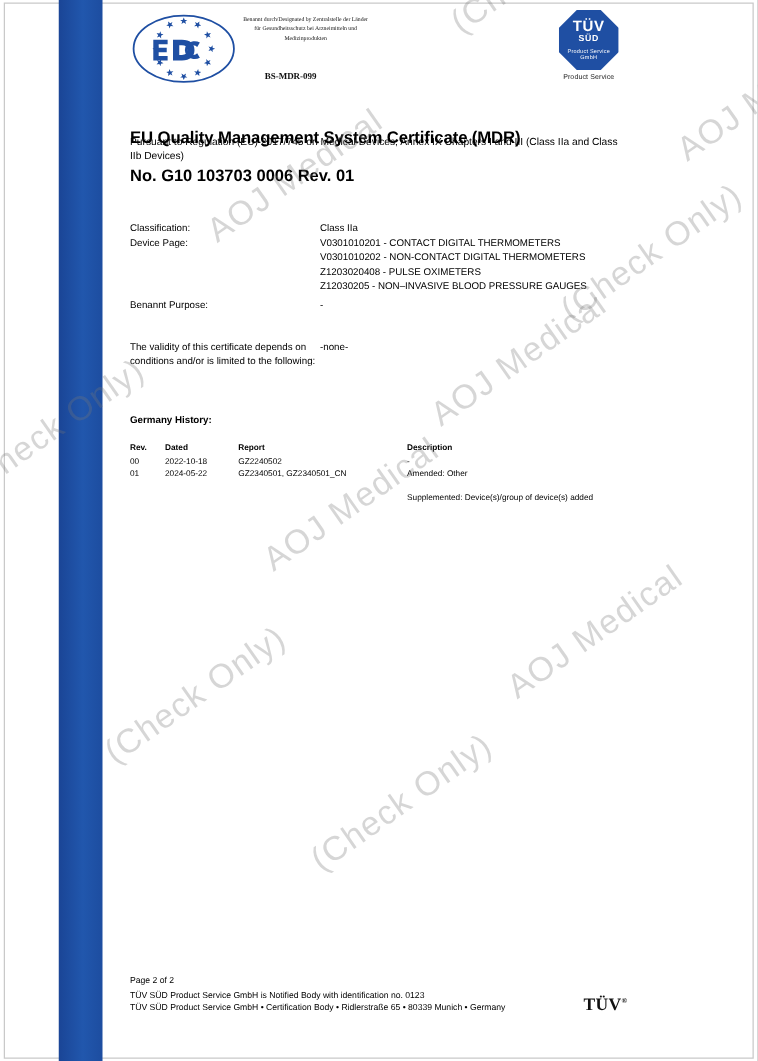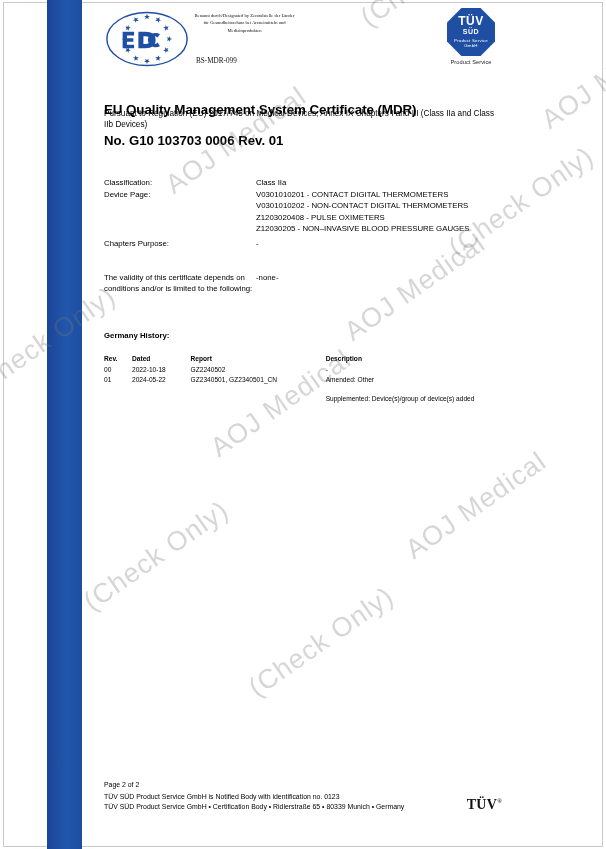--- a/index.html
+++ b/index.html
@@ -59,10 +59,11 @@
   }
   #mdr-code {
     position: absolute;
-    left: 96px; top: 57px;
+    left: 80px; top: 57px;
     width: 105px;
+    text-align: center;
     font-size: 7.2px;
-    font-weight: normal;
+    font-weight: bold;
     color: #111;
     font-family: "Liberation Serif", serif;
   }

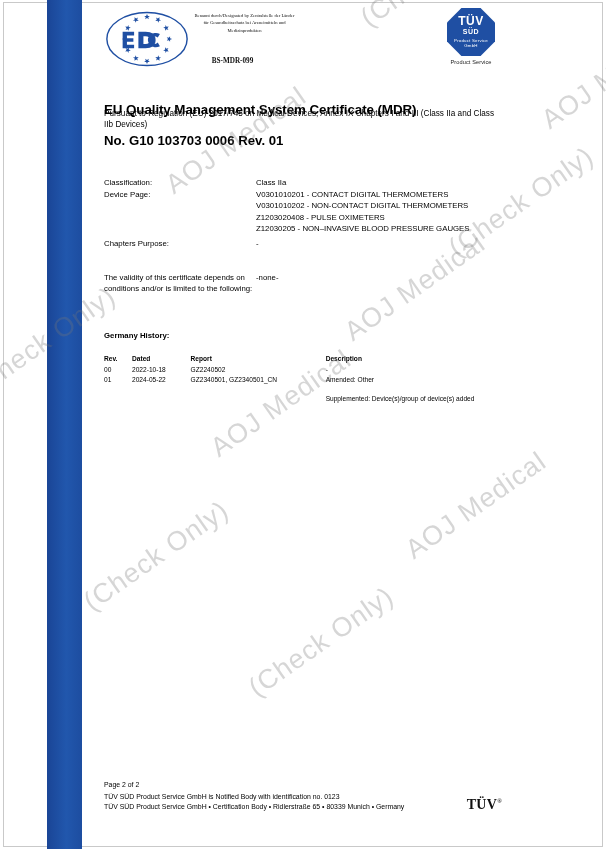--- a/index.html
+++ b/index.html
@@ -286,7 +286,7 @@
     </div>
 
     <div class="row" id="intended">
-      <span class="lbl">Chapters Purpose:</span>
+      <span class="lbl">Benannt Purpose:</span>
       <span class="val">-</span>
     </div>
 

